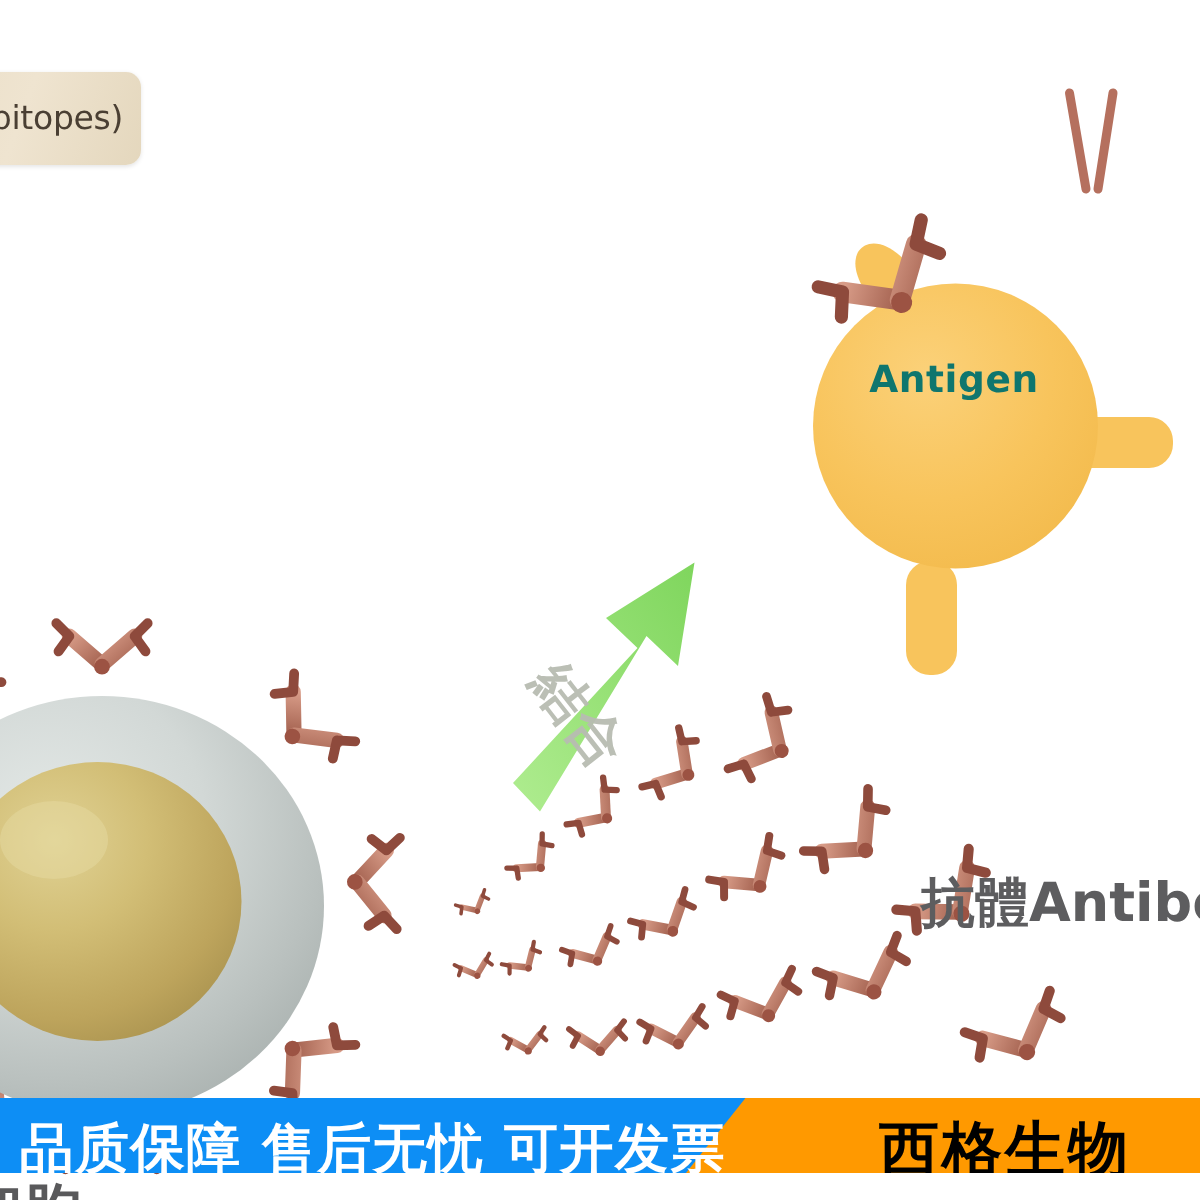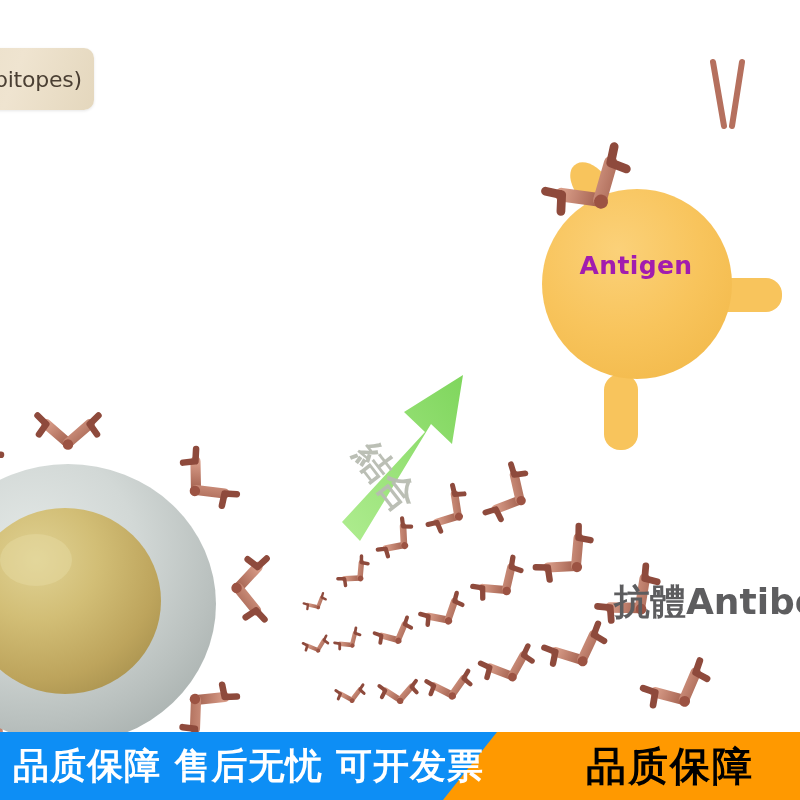--- a/index.html
+++ b/index.html
@@ -50,8 +50,8 @@
     font-family:"DejaVu Sans",sans-serif;letter-spacing:2px;
   }
   .antigen-label .en{
-    display:block;font-size:25px;font-weight:bold;color:#a21caf;
-    font-family:"DejaVu Sans",sans-serif;margin-top:15px;letter-spacing:.4px;
+    display:block;font-size:25px;font-weight:bold;color:#0f766e;
+    font-family:"DejaVu Sans",sans-serif;margin-top:2px;letter-spacing:.4px;
   }
 
   

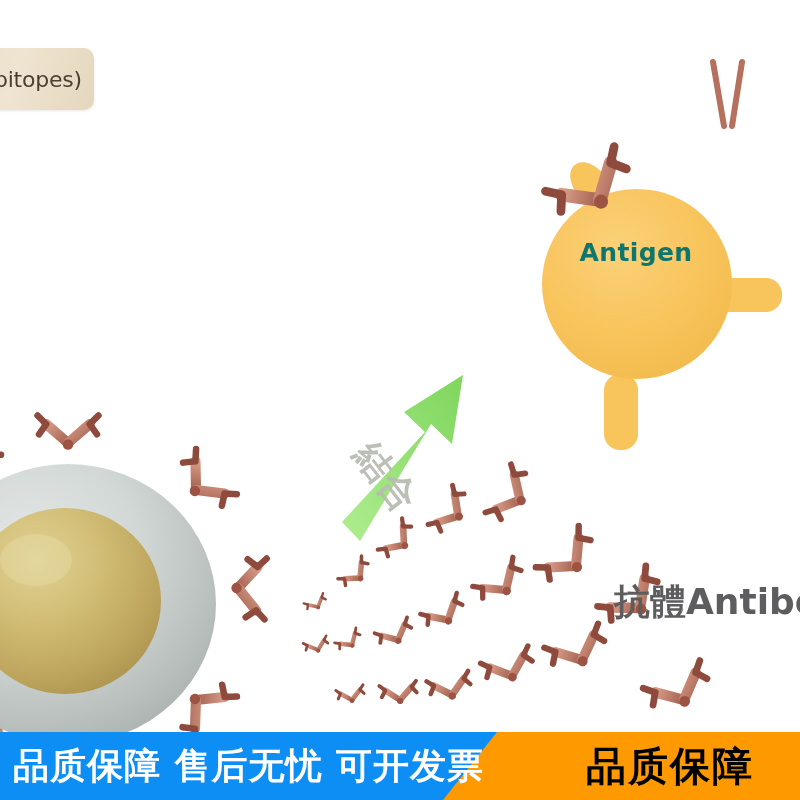--- a/index.html
+++ b/index.html
@@ -72,7 +72,7 @@
   }
 
   
-  .banner{position:absolute;left:0;top:732px;width:800px;height:68px;overflow:hidden;}
+  .banner{position:absolute;left:0;top:732px;width:800px;height:50px;overflow:hidden;}
   .banner-orange{position:absolute;inset:0;background:#ff9900;}
   .banner-blue{
     position:absolute;left:0;top:0;width:540px;height:68px;background:#0d8ef5;

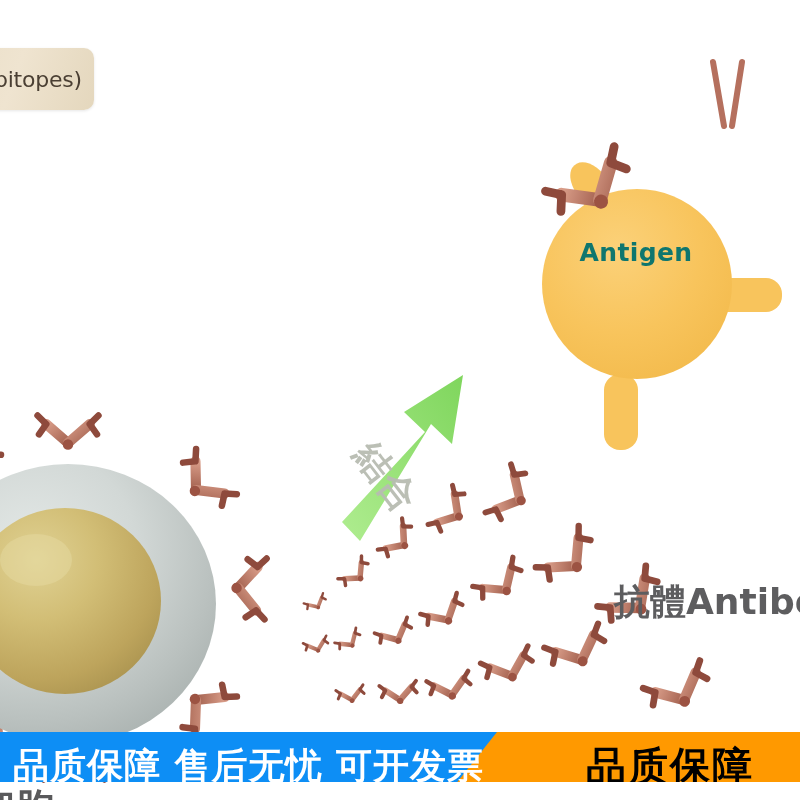--- a/index.html
+++ b/index.html
@@ -219,7 +219,7 @@
     <div class="banner-orange"></div>
     <div class="banner-blue"></div>
     <div class="banner-blue-text">品质保障 售后无忧 可开发票</div>
-    <div class="banner-orange-text">品质保障</div>
+    <div class="banner-orange-text">西格生物</div>
   </div>
 
 </div>

